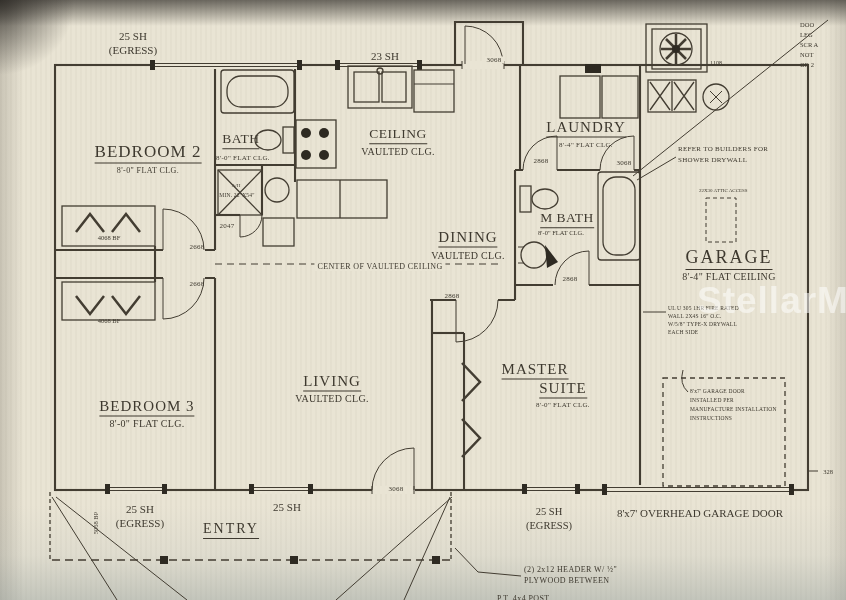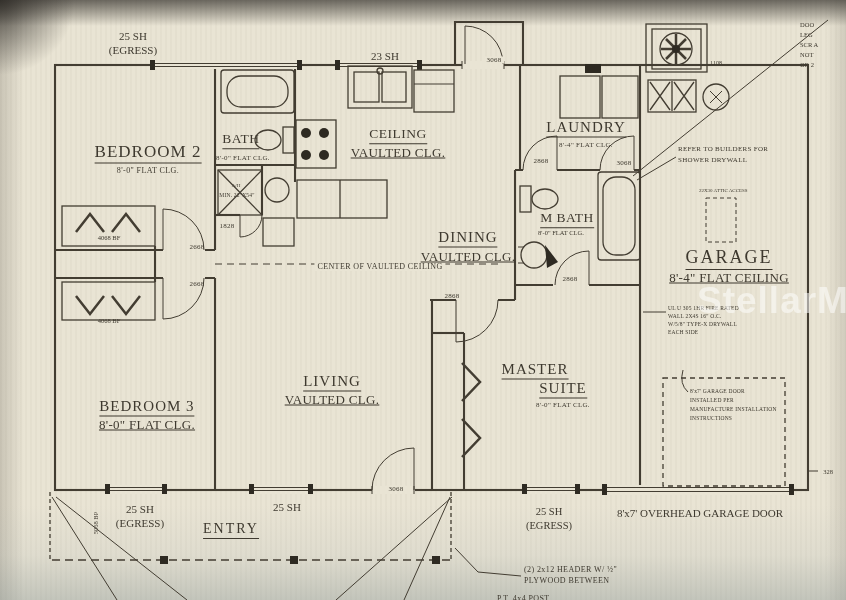--- a/index.html
+++ b/index.html
@@ -34,7 +34,7 @@
   .f11{font-size:11px;}
   .f10{font-size:10.5px;}
   .f8{font-size:8px;letter-spacing:.4px;}
-  .f75{font-size:13px;letter-spacing:.3px;text-decoration:underline;}
+  .f75{font-size:10px;letter-spacing:.3px;}
   .f7{font-size:7px;letter-spacing:.3px;}
   .f65{font-size:6.5px;}
   .f6{font-size:6px;}

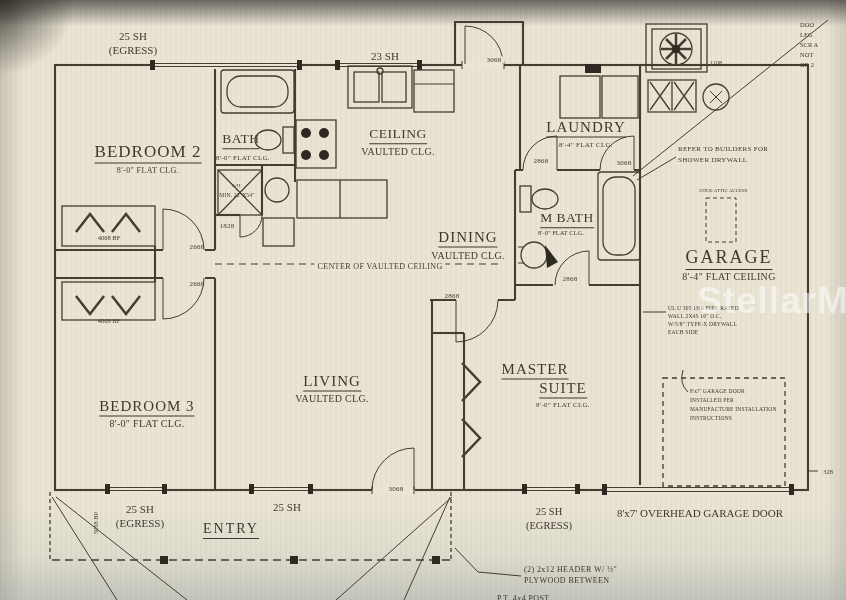--- a/index.html
+++ b/index.html
@@ -291,7 +291,7 @@
   <div class="lbl c f7 bg" style="left:494px;top:60px">3068</div>
   <div class="lbl c f7" style="left:541px;top:161px">2868</div>
   <div class="lbl c f7" style="left:624px;top:163px">3068</div>
-  <div class="lbl c f7" style="left:227px;top:226px">1828</div>
+  <div class="lbl c f7" style="left:227px;top:226px">2047</div>
   <div class="lbl c f7" style="left:197px;top:247px">2668</div>
   <div class="lbl c f7" style="left:197px;top:284px">2668</div>
   <div class="lbl c f7" style="left:452px;top:296px">2868</div>

